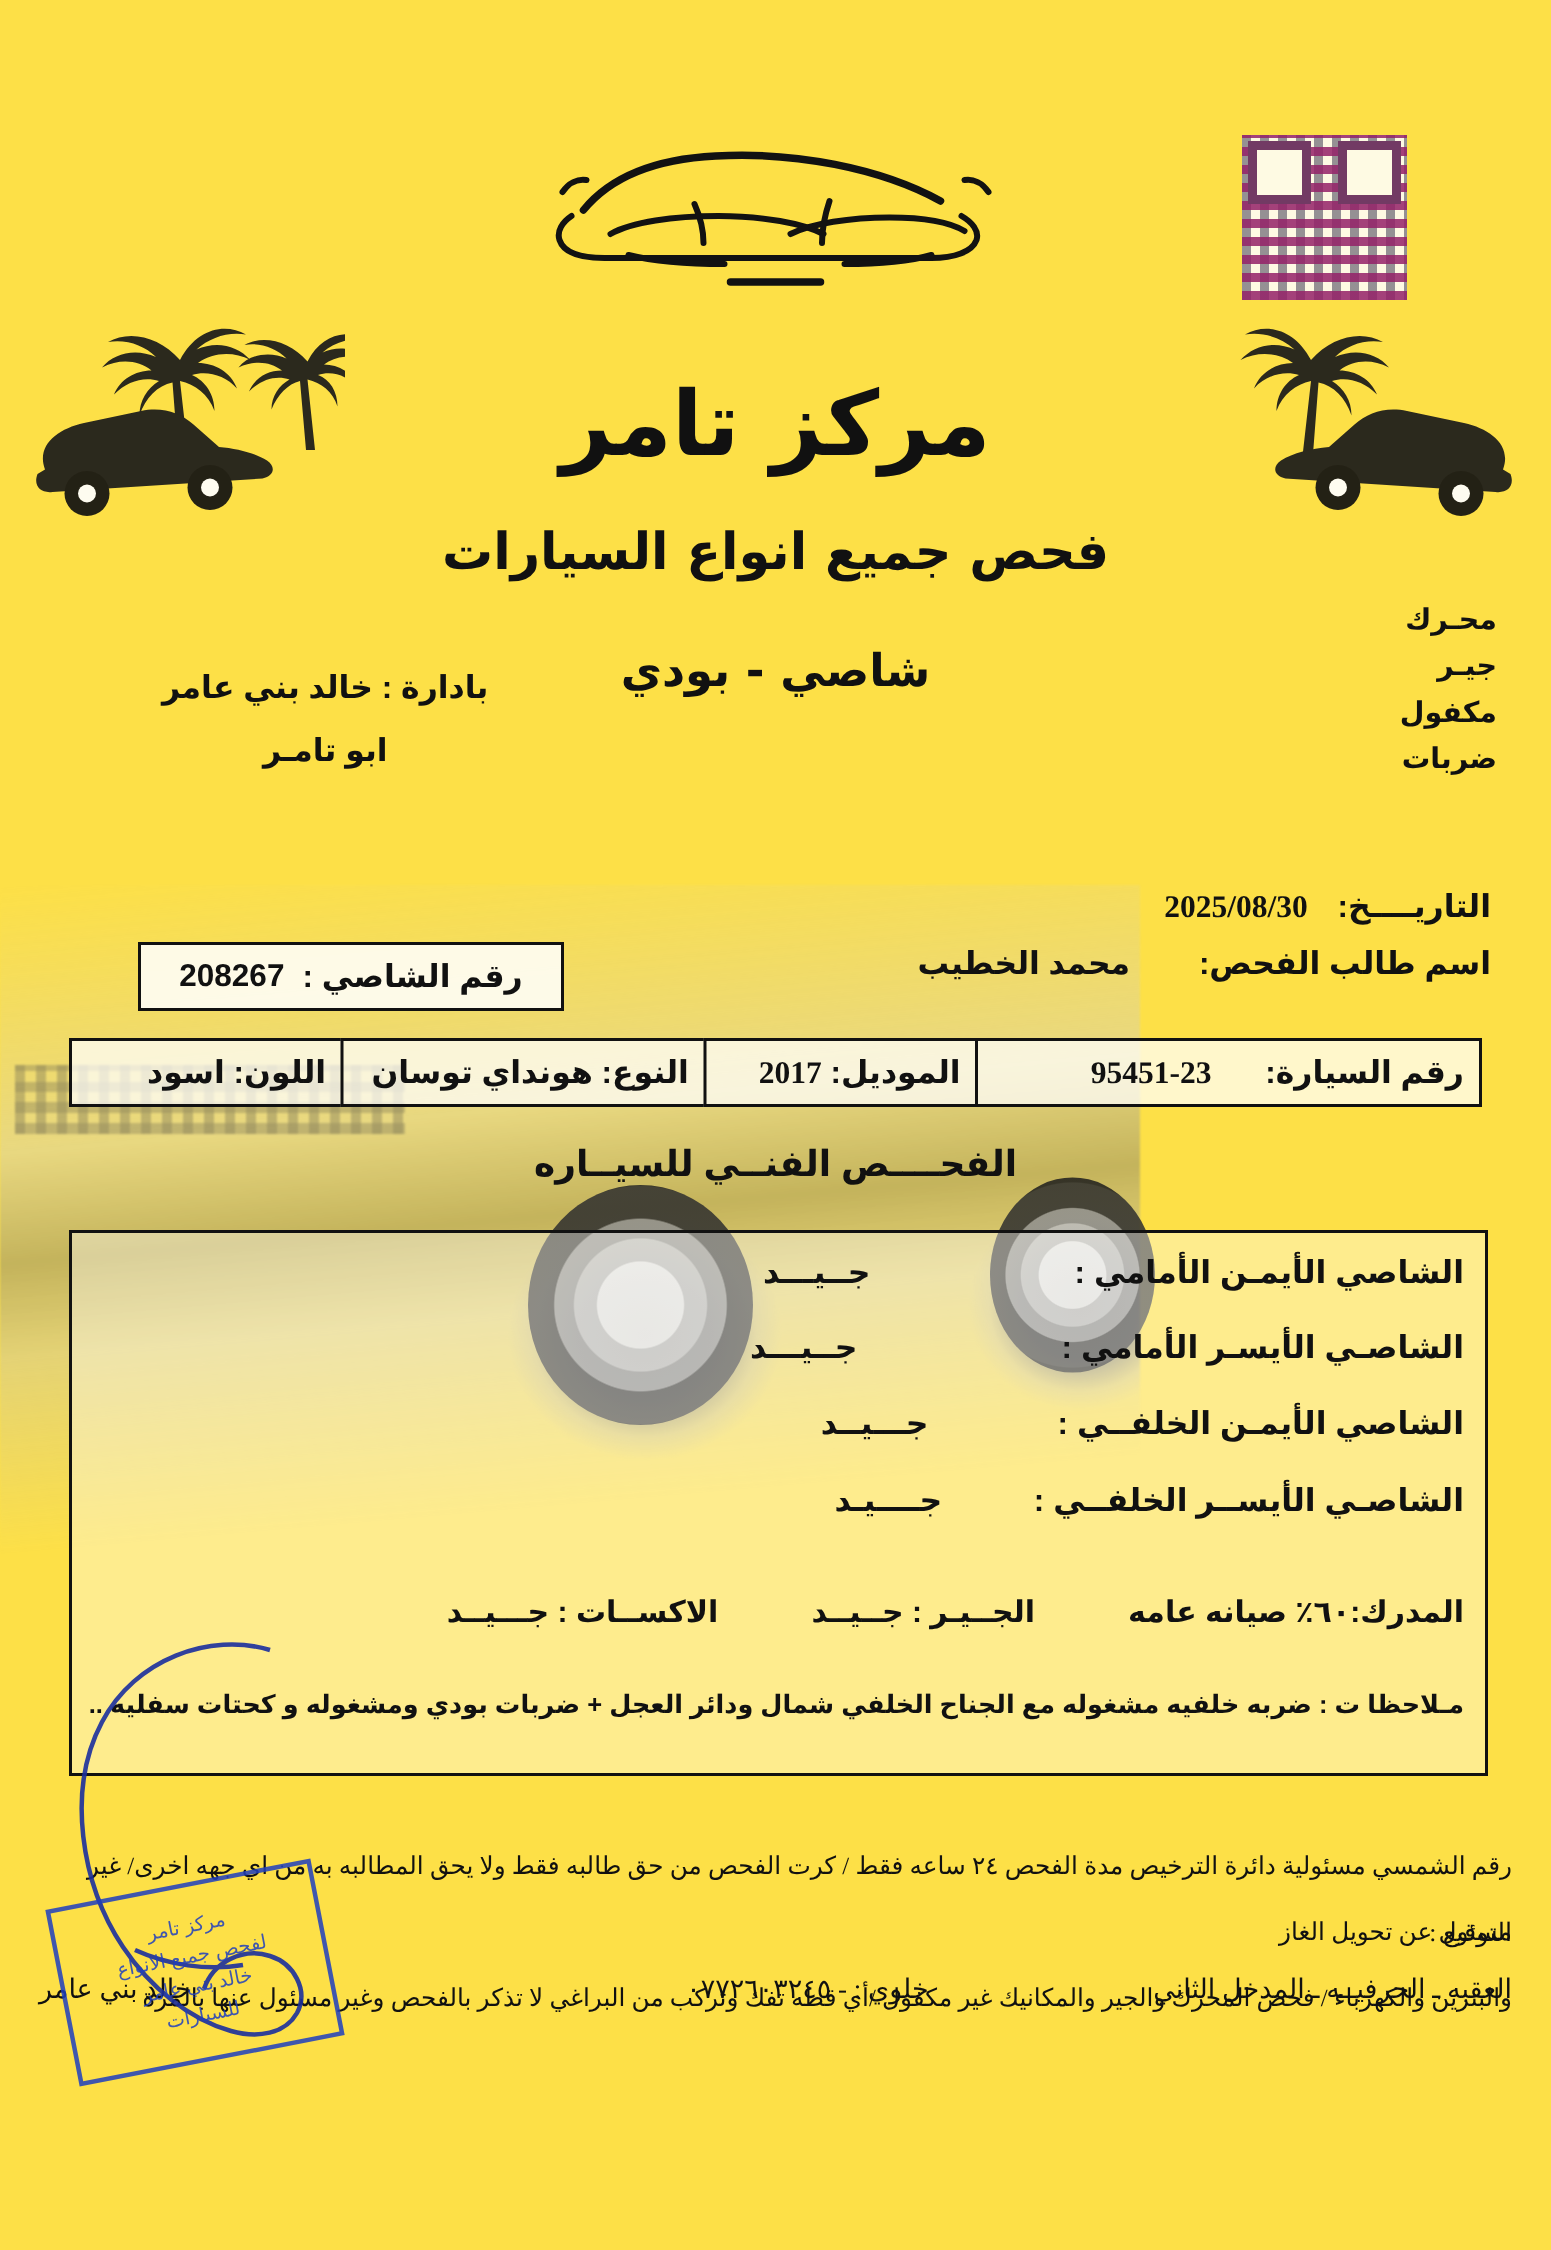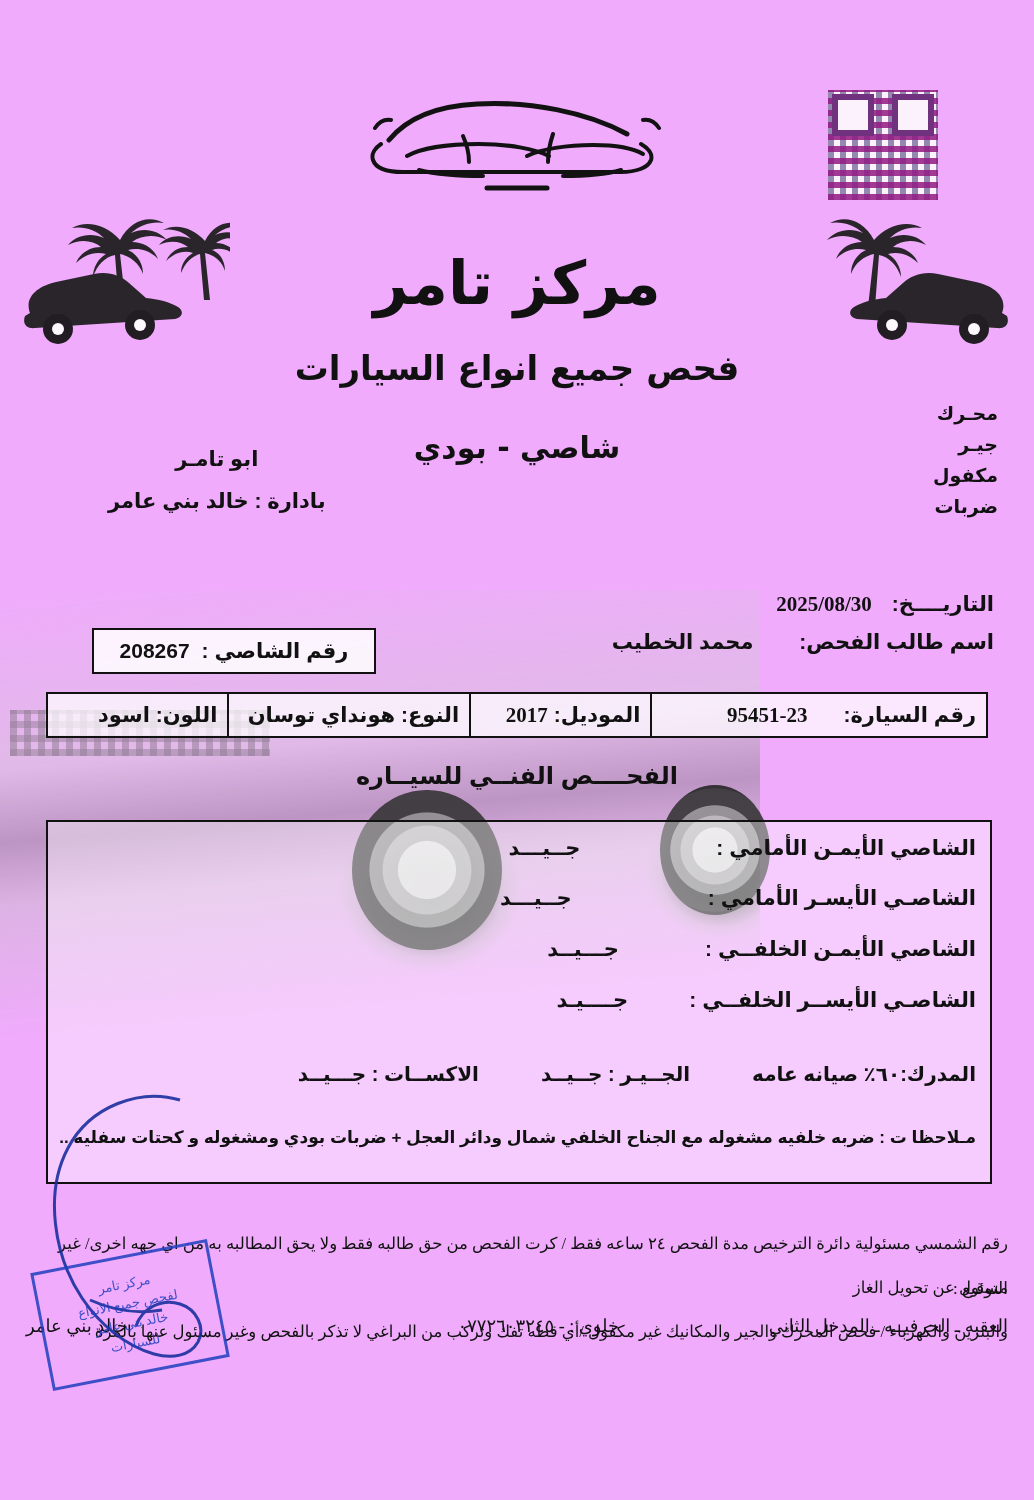--- a/index.html
+++ b/index.html
@@ -14,7 +14,7 @@
     position: relative;
     width: 1034px;
     height: 1500px;
-    background: #f0abfc;
+    background: #fde047;
     overflow: hidden;
   }
   

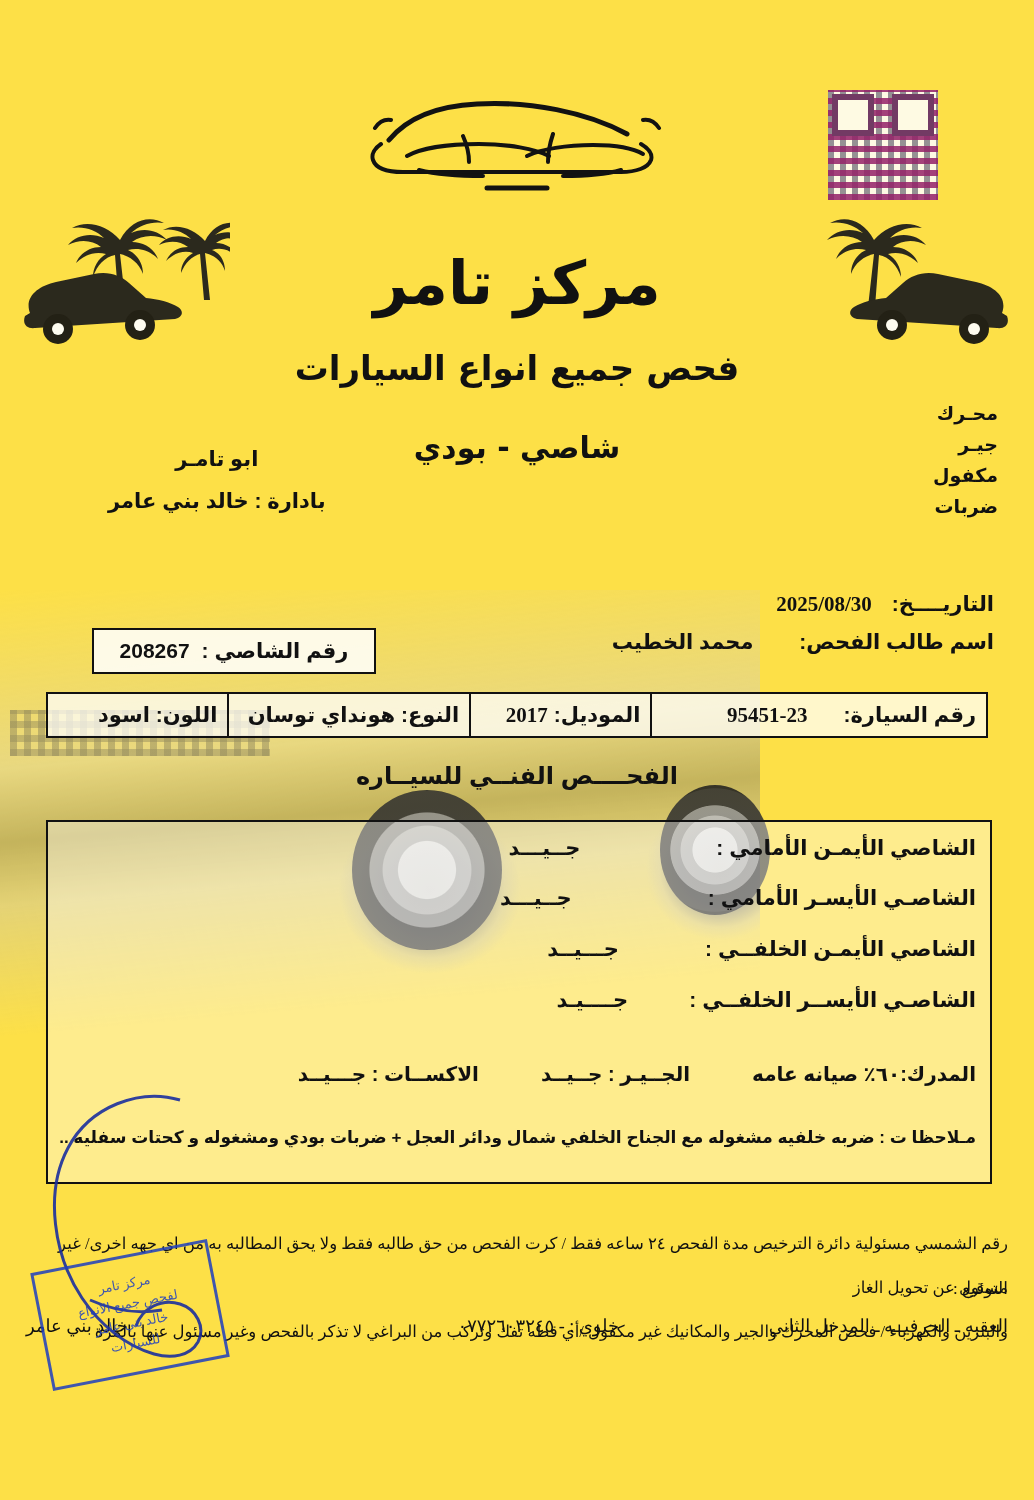--- a/index.html
+++ b/index.html
@@ -393,8 +393,8 @@
   </div>
 
   <div class="mgmt">
+    <div>بادارة : خالد بني عامر</div>
     <div>ابو تامـر</div>
-    <div>بادارة : خالد بني عامر</div>
   </div>
 
   <div class="row-date">

